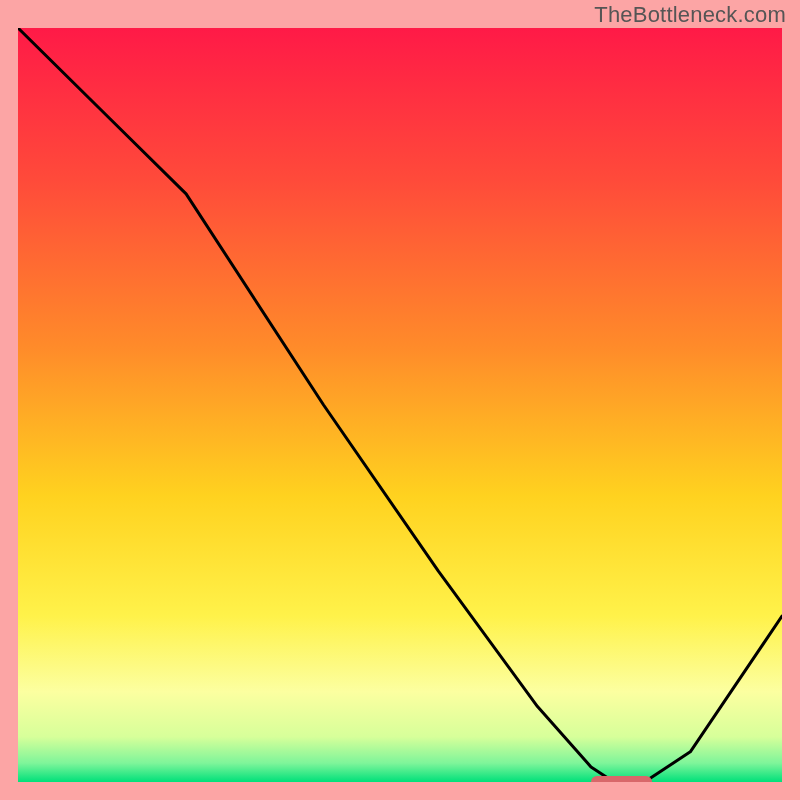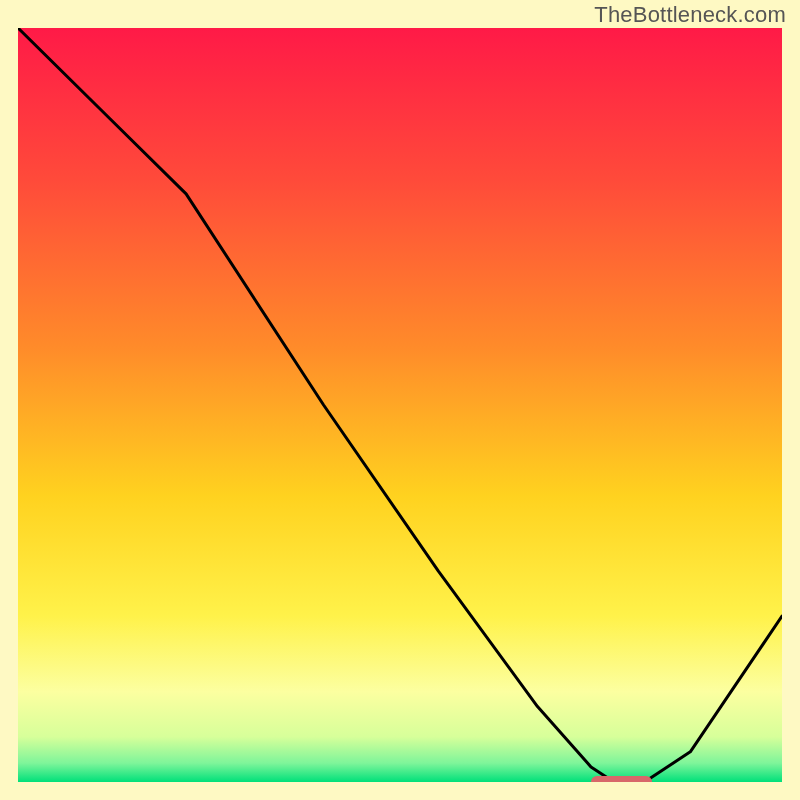--- a/index.html
+++ b/index.html
@@ -14,7 +14,7 @@
     position: relative;
     width: 800px;
     height: 800px;
-    background: #fef9c3;
+    background: #fca5a5;
   }
   .watermark {
     position: absolute;

